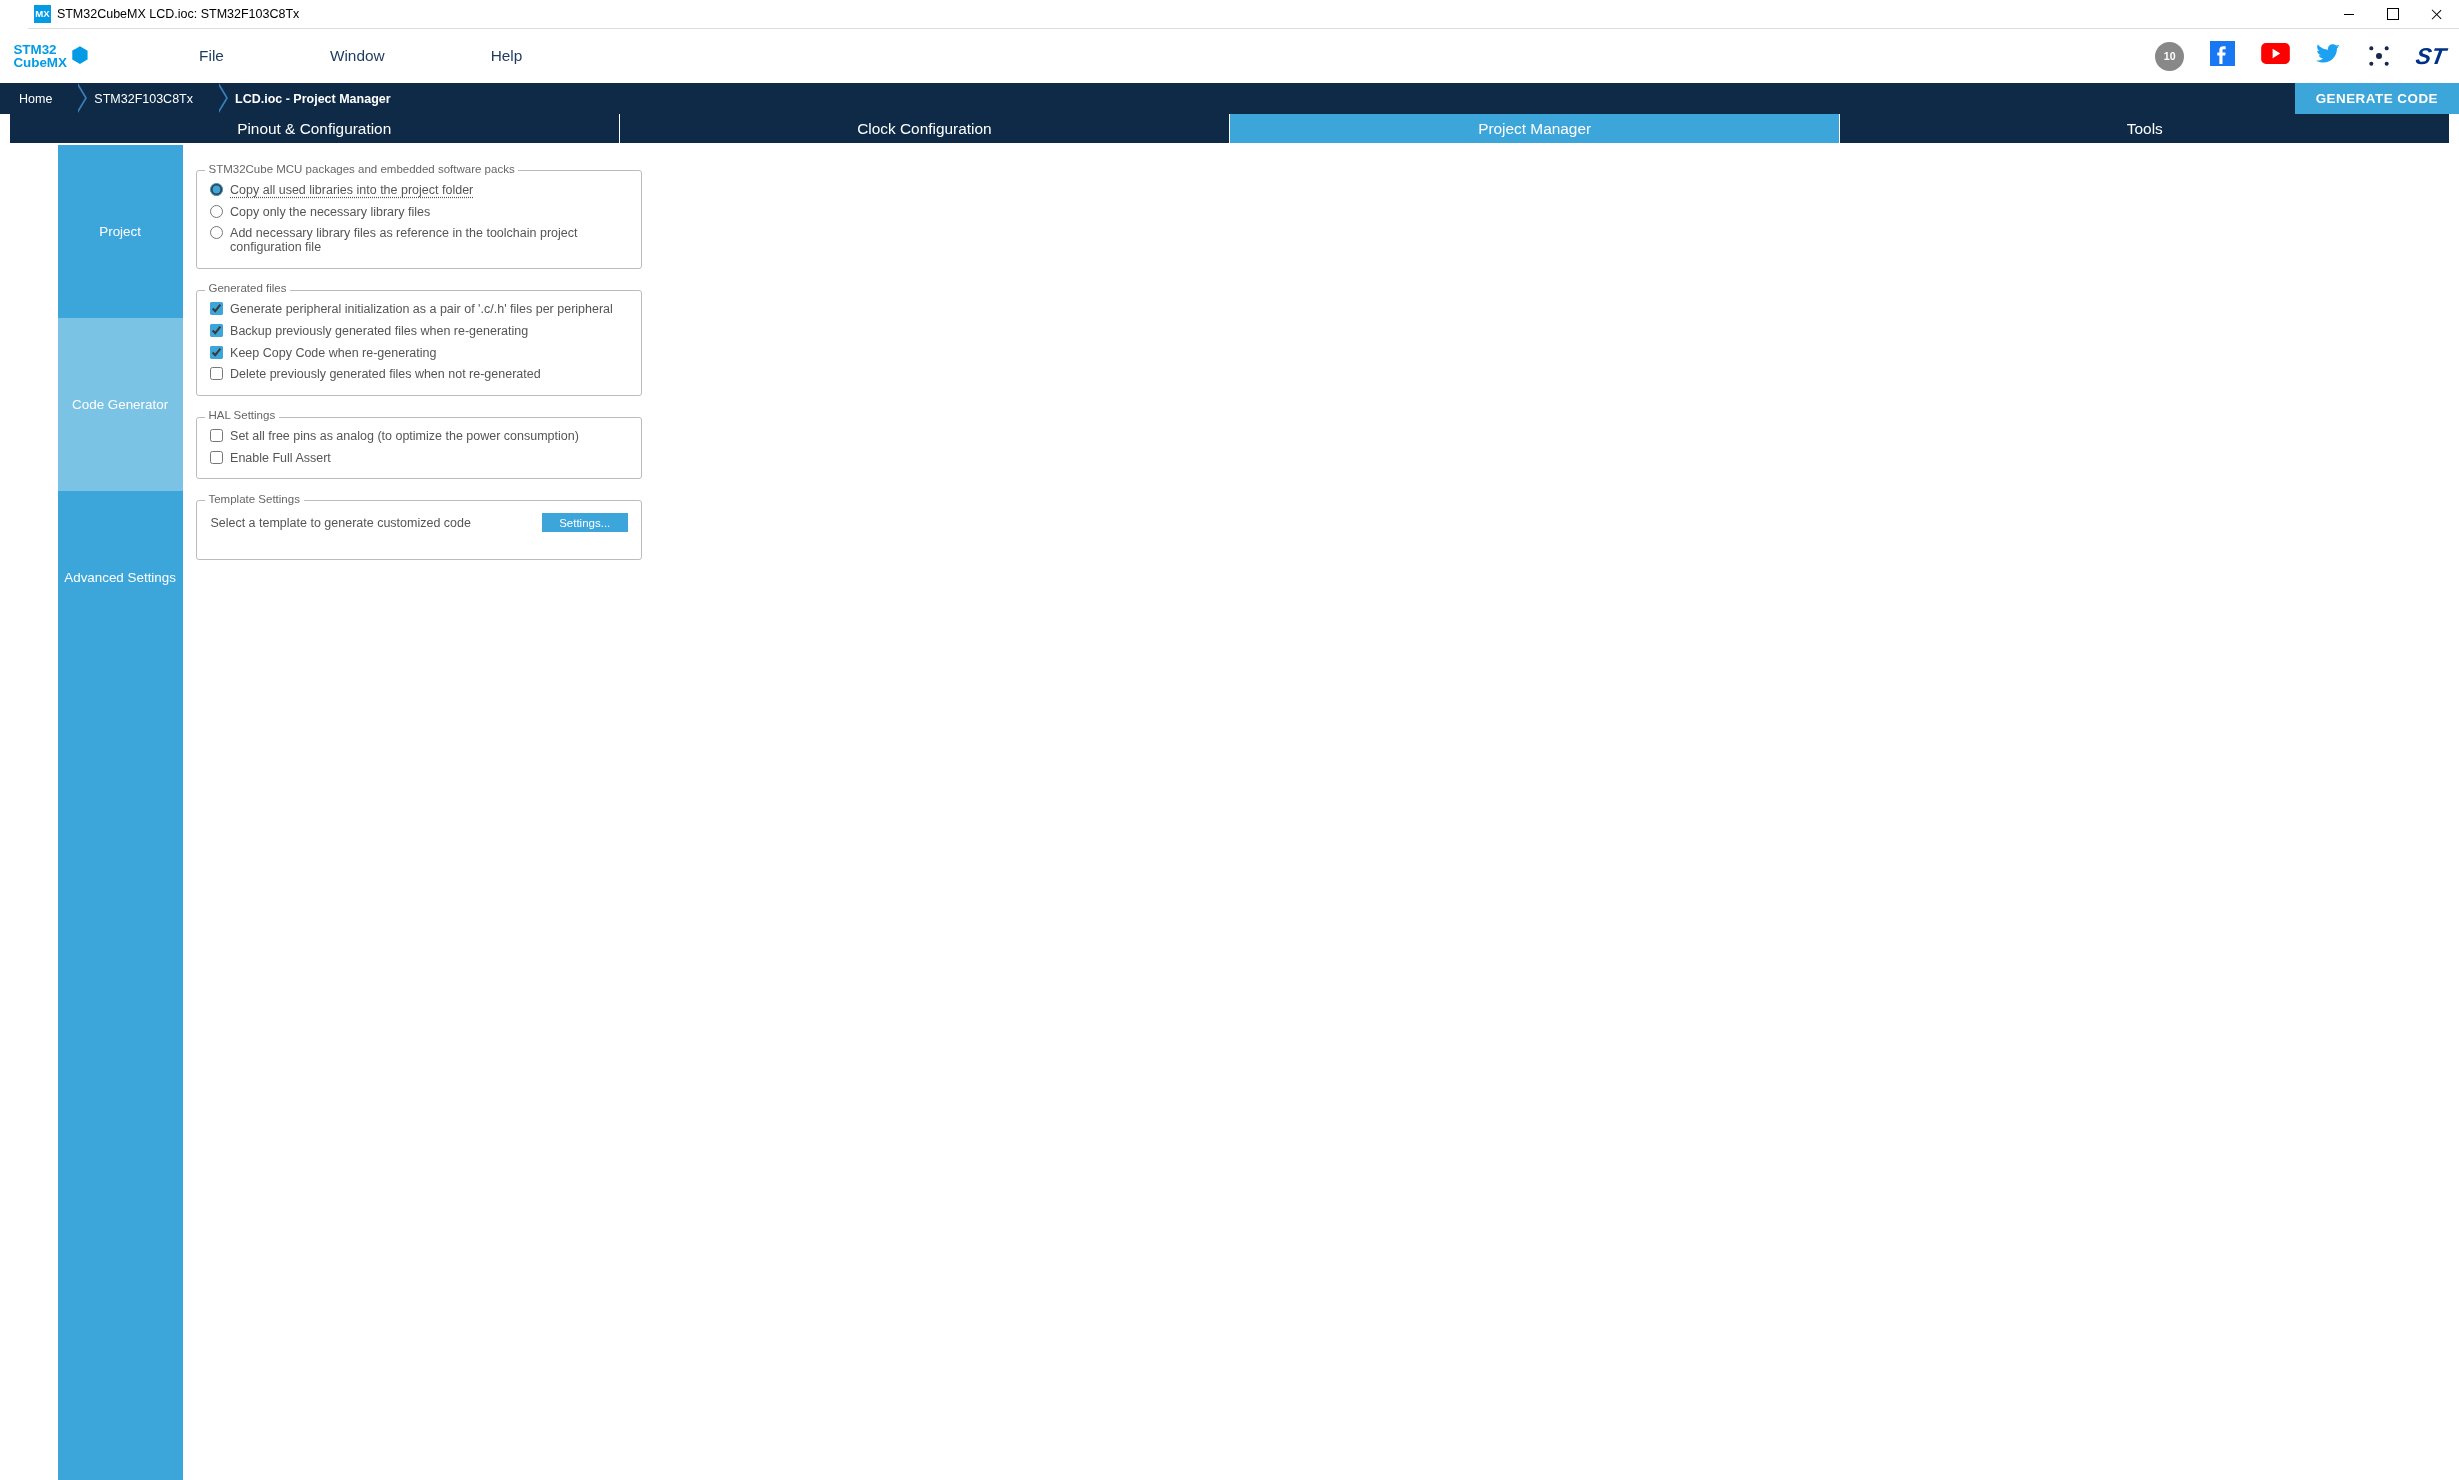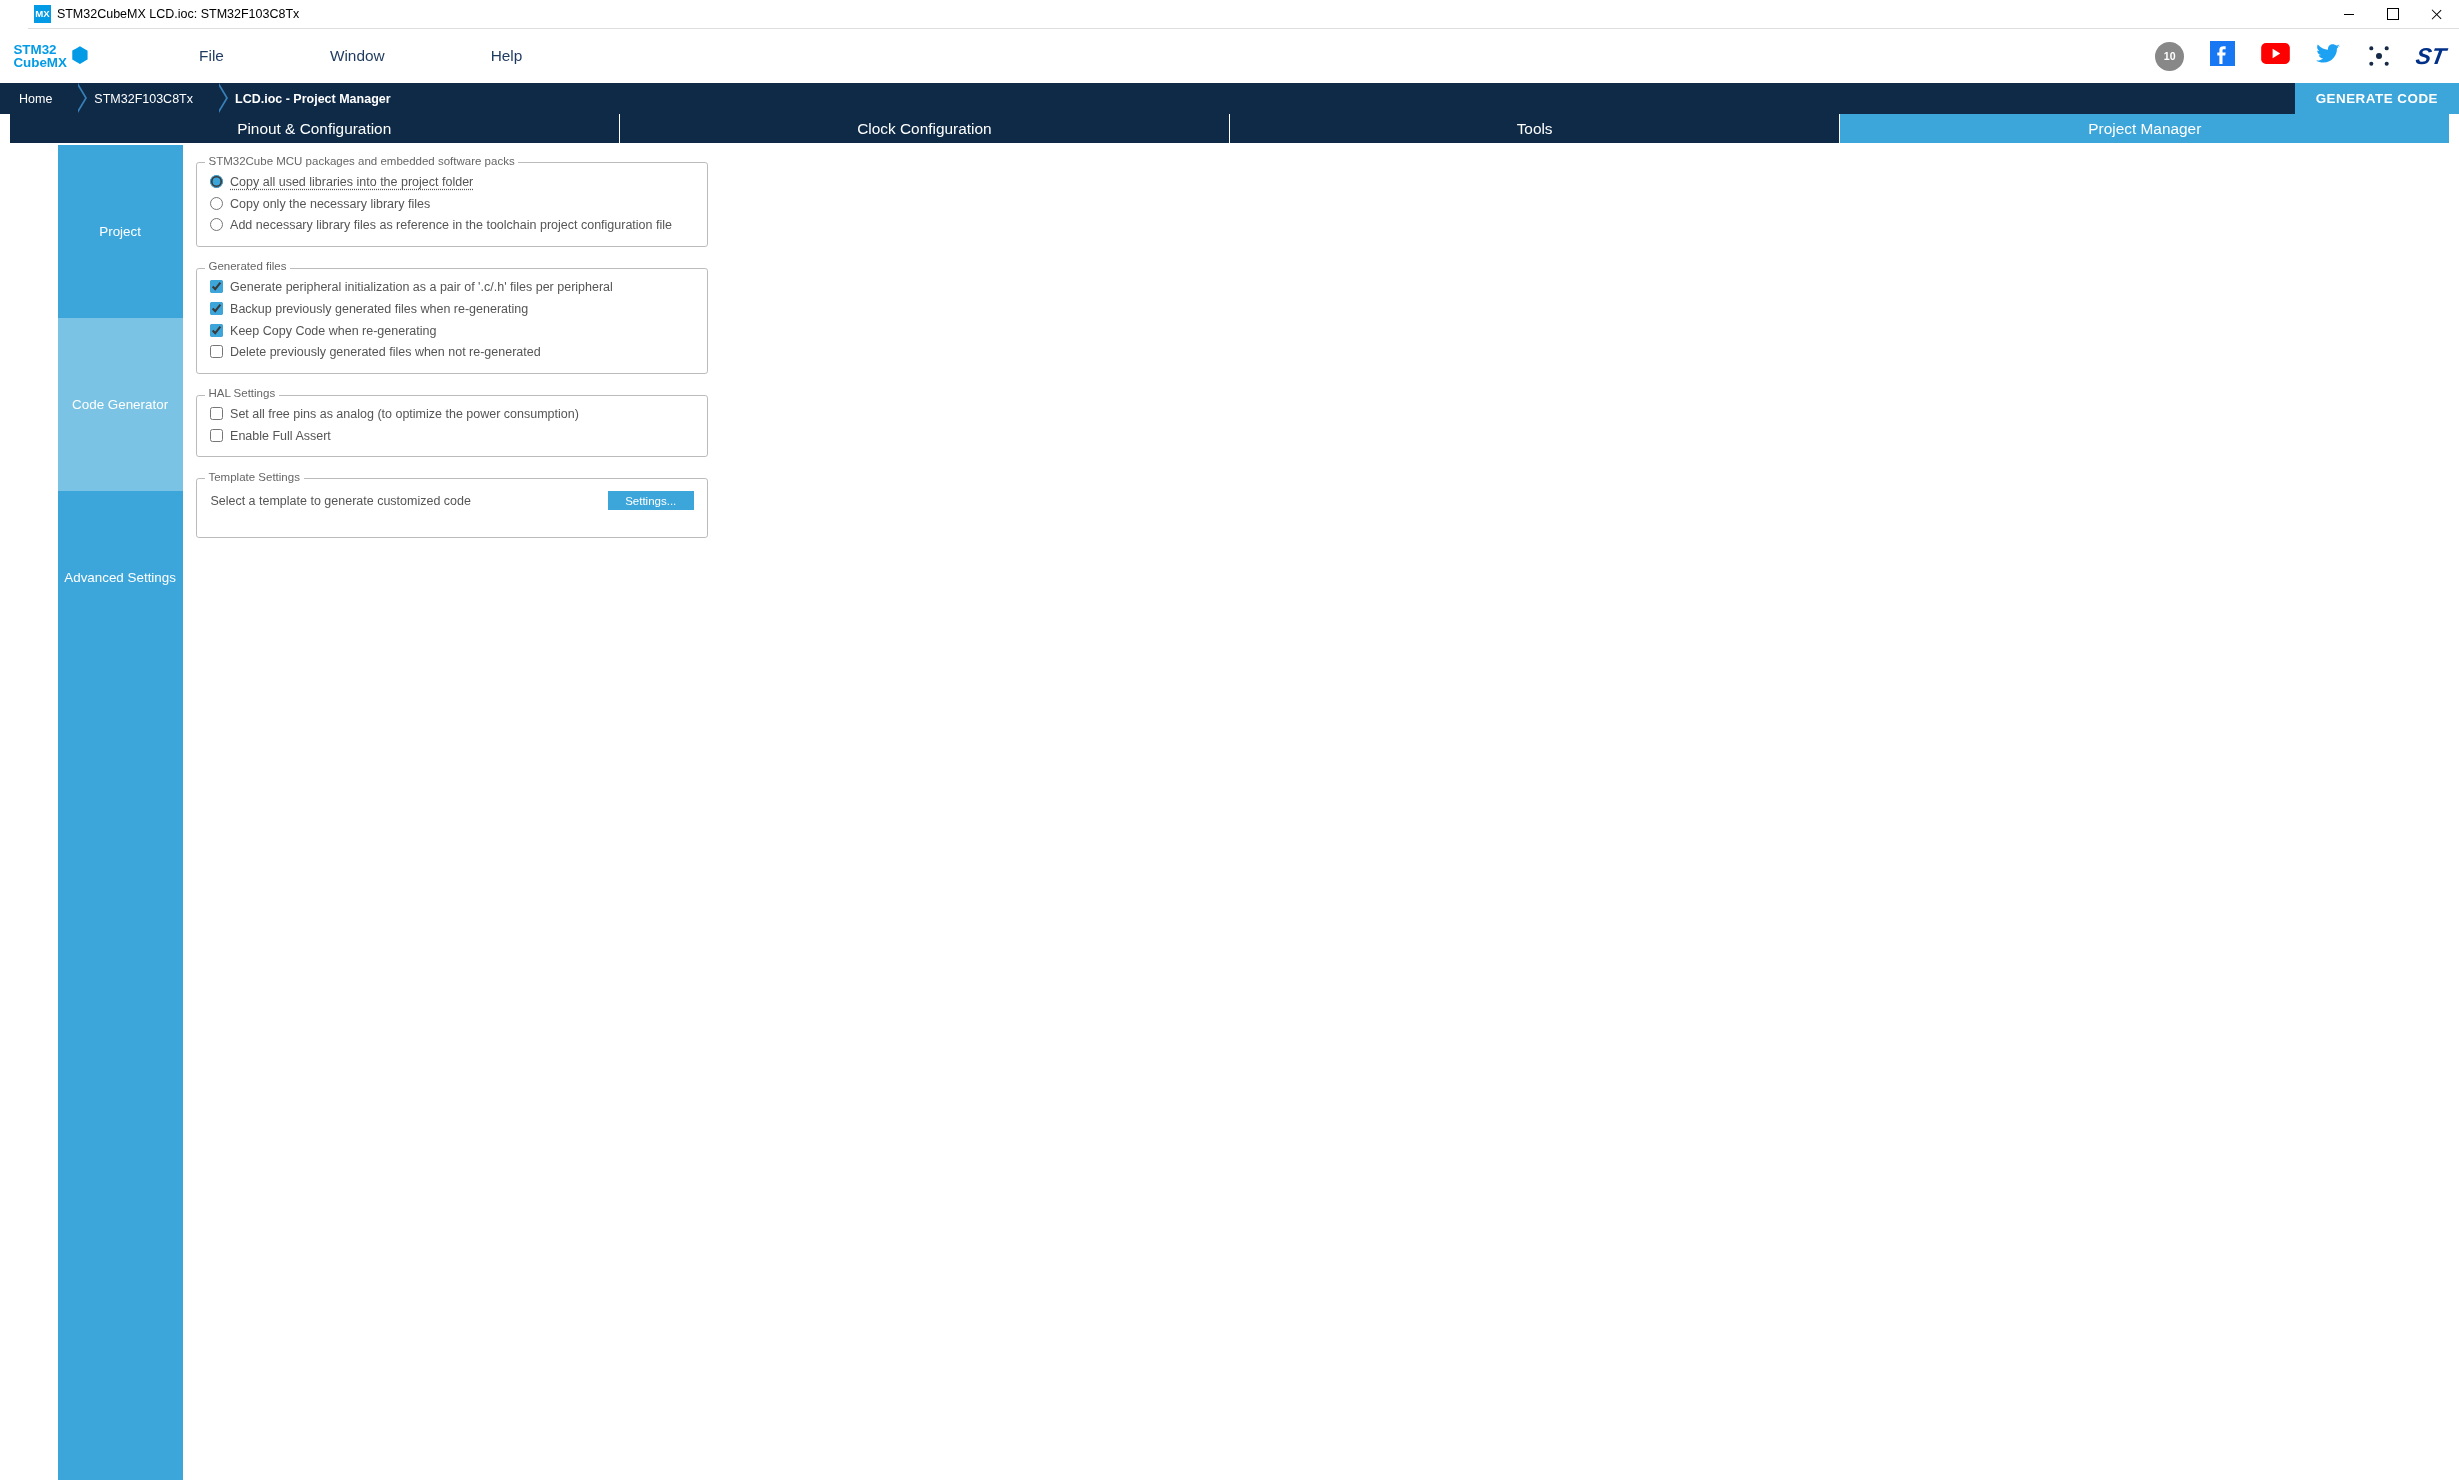--- a/index.html
+++ b/index.html
@@ -122,8 +122,8 @@
 <div class="main-tabs">
   <div class="main-tab">Pinout &amp; Configuration</div>
   <div class="main-tab">Clock Configuration</div>
+  <div class="main-tab active">Project Manager</div>
   <div class="main-tab">Tools</div>
-  <div class="main-tab active">Project Manager</div>
 </div>
 
 <div class="content">

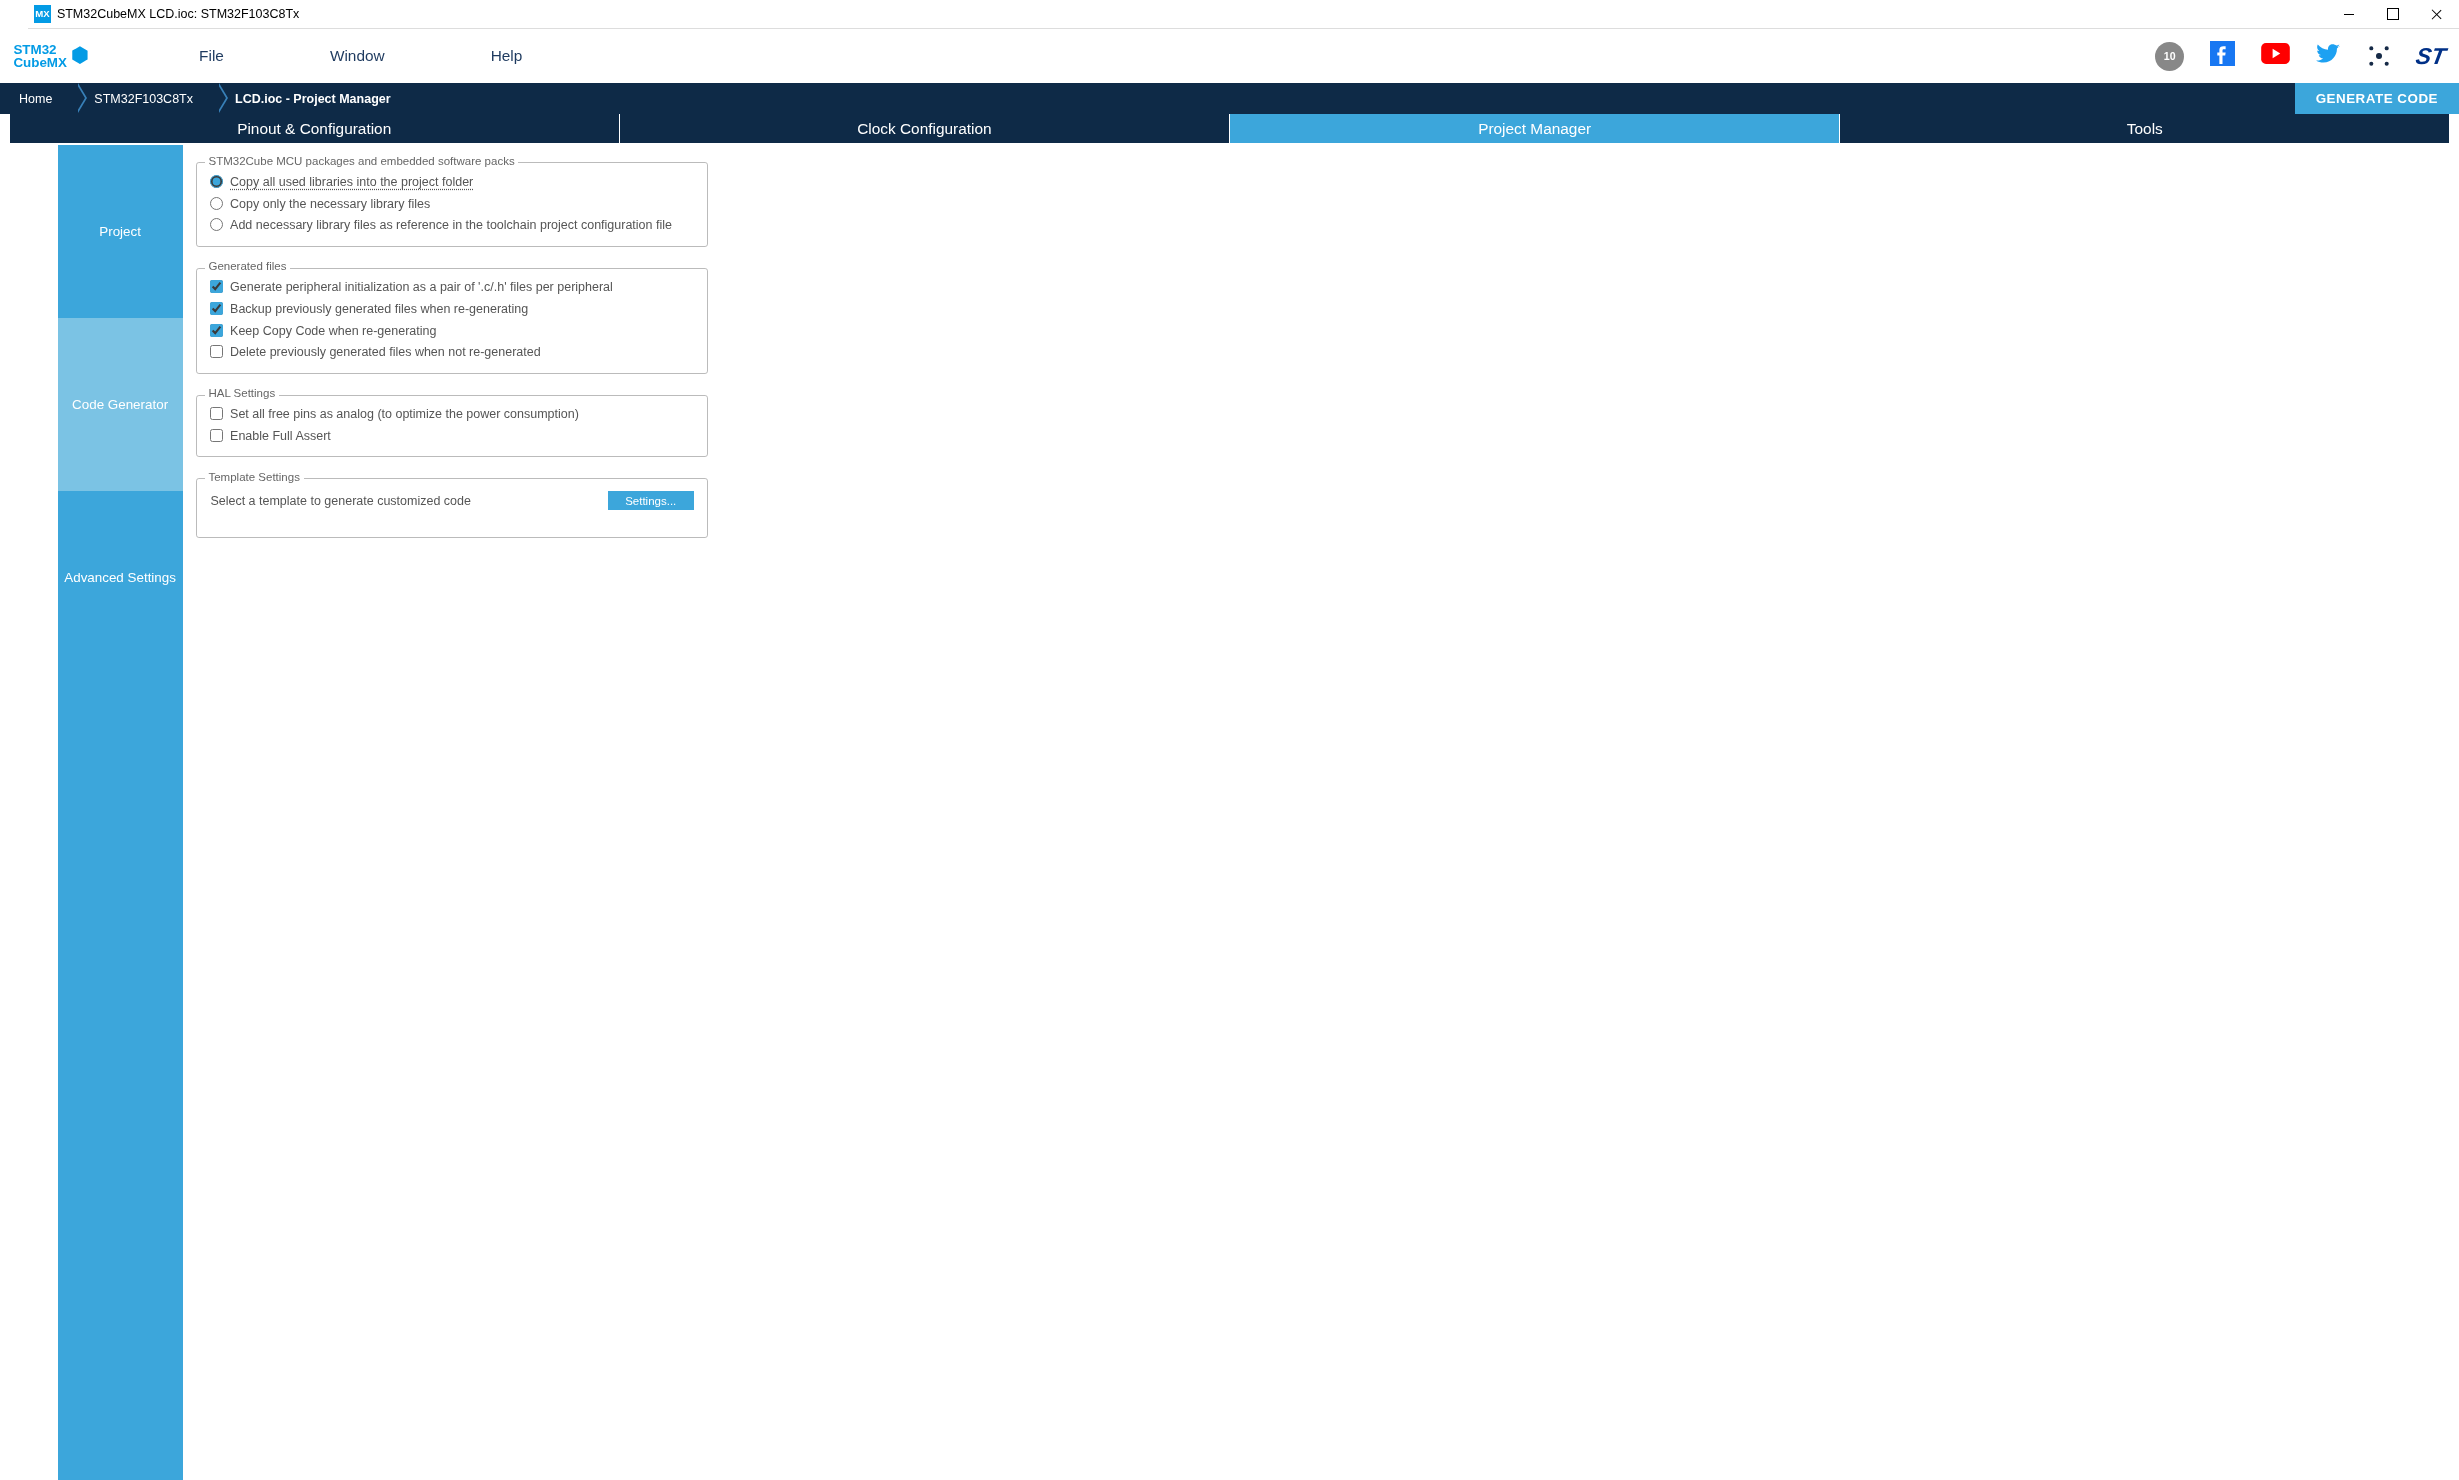--- a/index.html
+++ b/index.html
@@ -51,7 +51,7 @@
 .panel::-webkit-scrollbar{width:9.6px;}
 .panel::-webkit-scrollbar-thumb{background:#ccc;}
 
-.fieldset{border:1px solid #bbb;border-radius:2.9px;padding:11.5px 13.4px 13.4px 13.4px;margin:8px 0 21px 0;width:512px;position:relative;}
+.fieldset{border:1px solid #bbb;border-radius:2.9px;padding:11.5px 13.4px 13.4px 13.4px;margin:16px 0 21px 0;width:446px;position:relative;}
 .fieldset .legend{position:absolute;top:-8.6px;left:7.7px;background:#fff;padding:0 3.8px;font-size:11.5px;color:#666;}
 .opt{display:flex;align-items:flex-start;gap:6.7px;font-size:12.5px;color:#555;margin-bottom:7.7px;}
 .opt:last-child{margin-bottom:0;}

